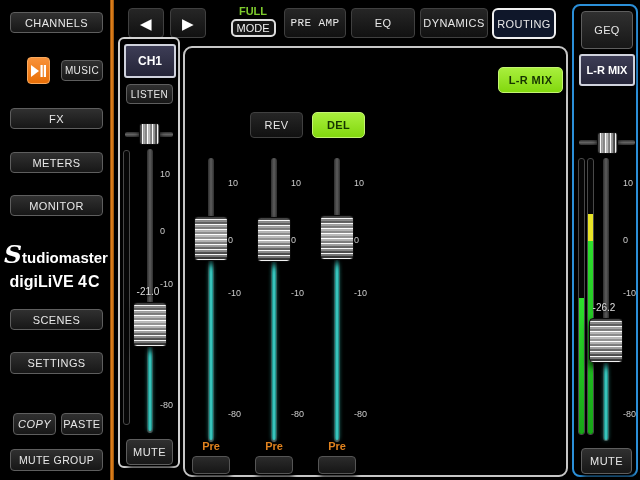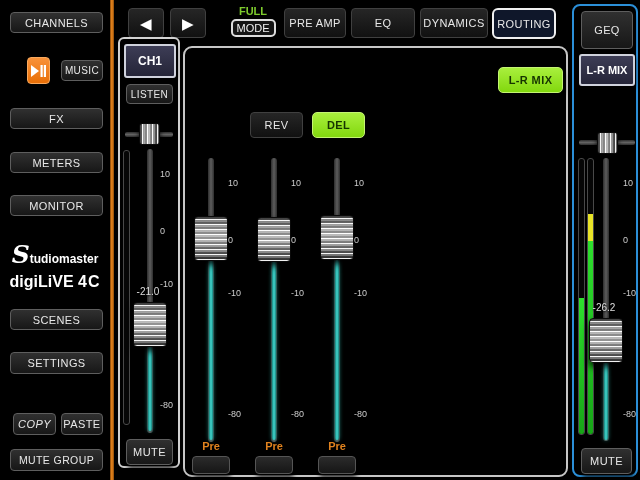--- a/index.html
+++ b/index.html
@@ -177,7 +177,7 @@
   <span class="mode-box">MODE</span>
 </div>
 
-<div class="btn tbtn" style="left:284px;top:8px;width:62px;height:30px;">PRE AMP</div>
+<div class="btn tbtn" style="left:284px;top:8px;width:62px;height:30px;font-family:Liberation Mono, monospace;">PRE AMP</div>
 <div class="btn tbtn" style="left:351px;top:8px;width:64px;height:30px;">EQ</div>
 <div class="btn tbtn" style="left:420px;top:8px;width:68px;height:30px;">DYNAMICS</div>
 <div class="btn tbtn sel" style="left:492px;top:8px;width:64px;height:31px;">ROUTING</div>

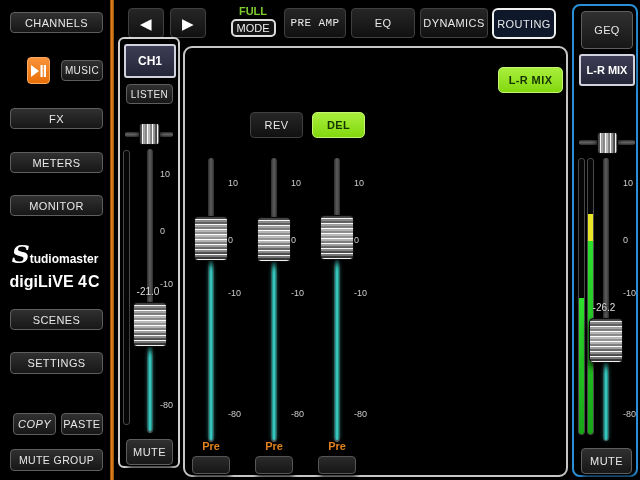--- a/index.html
+++ b/index.html
@@ -113,7 +113,7 @@
   }
 
   
-  .brand-name { display:block; text-align:center; font-weight:bold; font-size:12px; color:#fff; }
+  .brand-name { display:block; text-align:center; font-weight:bold; font-size:15px; color:#fff; }
   .brand-name::first-letter { font-family:"DejaVu Serif", serif; font-style:italic; font-size:25px; }
   .brand-line2 { display:block; text-align:center; color:#fff; margin-top:4px; }
   .brand-product { font-weight:bold; font-size:16px; }

